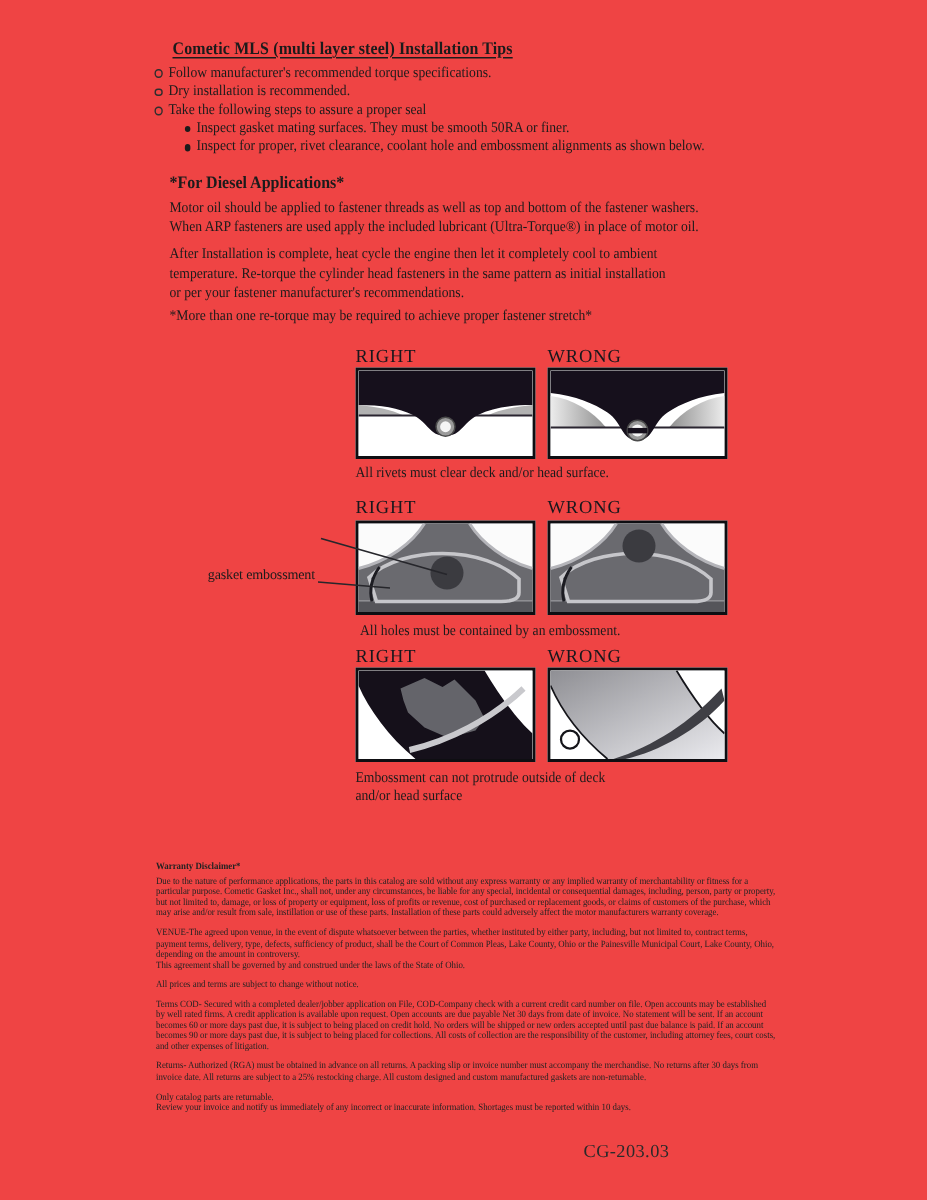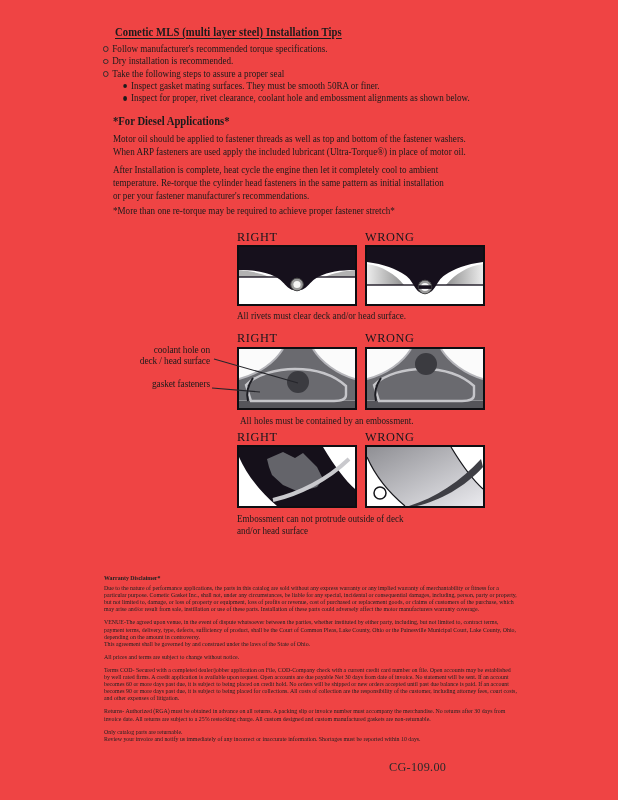--- a/index.html
+++ b/index.html
@@ -118,10 +118,6 @@
   <div class="dlabel" style="left:237px;top:331px">RIGHT</div>
   <div class="dlabel" style="left:365px;top:331px;width:122px">WRONG</div>
 
-  <div class="sidelabel" style="left:100px;top:345px">
-    <div>coolant hole on</div>
-    <div>deck / head surface</div>
-  </div>
   <div class="sidelabel" style="left:100px;top:379px">gasket fasteners</div>
 
   <div class="dbox tall" style="left:237px;top:347px">

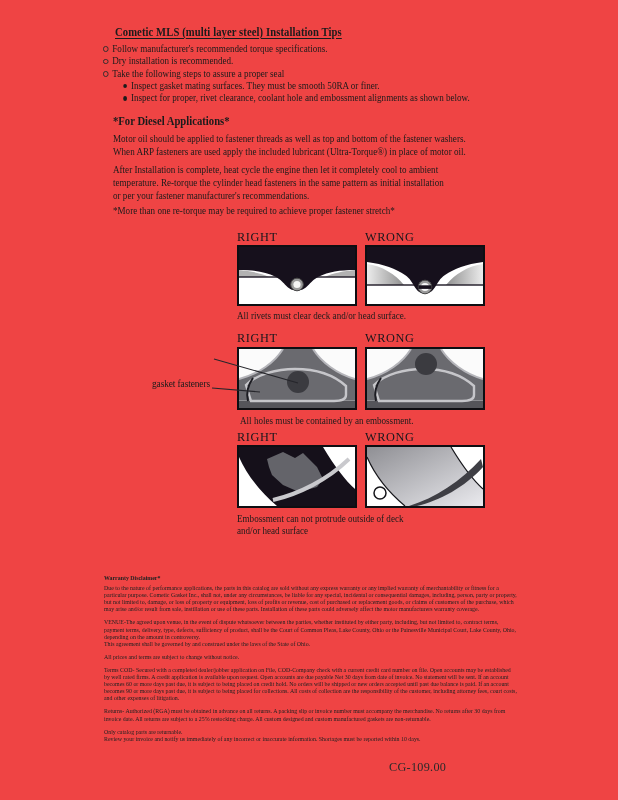--- a/index.html
+++ b/index.html
@@ -118,7 +118,7 @@
   <div class="dlabel" style="left:237px;top:331px">RIGHT</div>
   <div class="dlabel" style="left:365px;top:331px;width:122px">WRONG</div>
 
-  <div class="sidelabel" style="left:100px;top:379px">gasket fasteners</div>
+  <div class="sidelabel" style="left:100px;top:379px">gasket embossment</div>
 
   <div class="dbox tall" style="left:237px;top:347px">
     <svg width="116" height="59" viewBox="0 0 116 59">

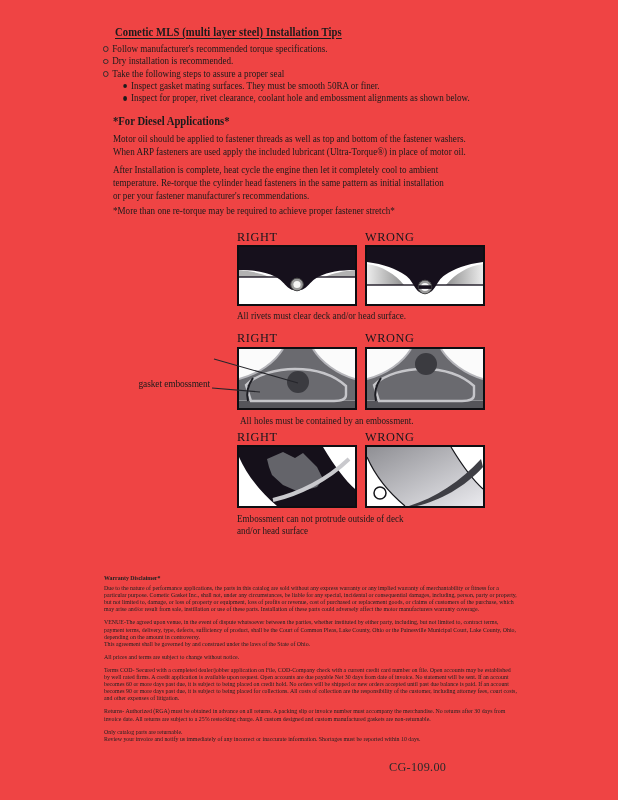--- a/index.html
+++ b/index.html
@@ -205,7 +205,7 @@
     </div>
   </div>
 
-  <div class="footer-code">CG-109.00</div>
+  <div class="footer-code">CG-203.03</div>
 
 </div>
 

